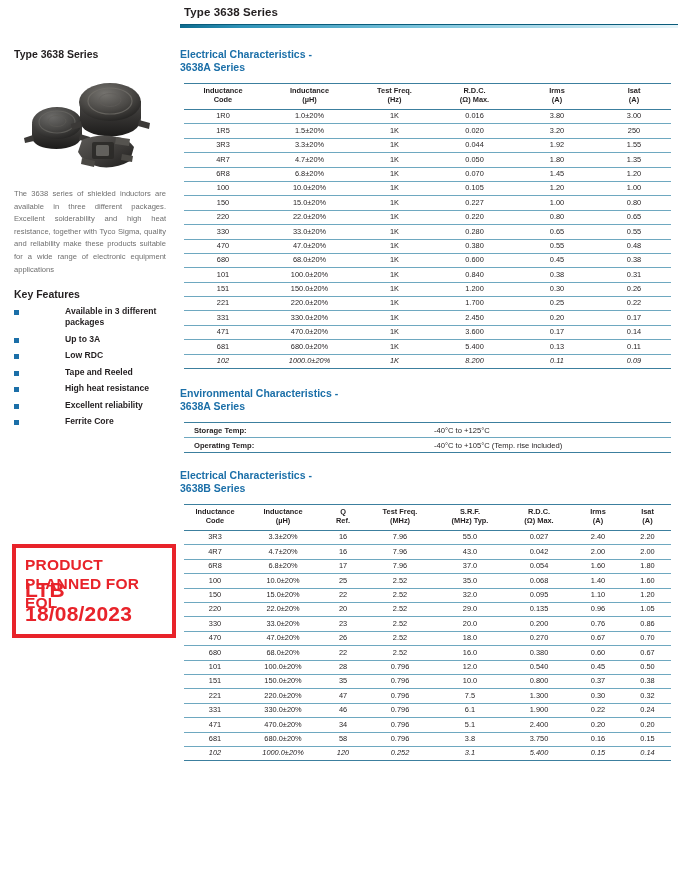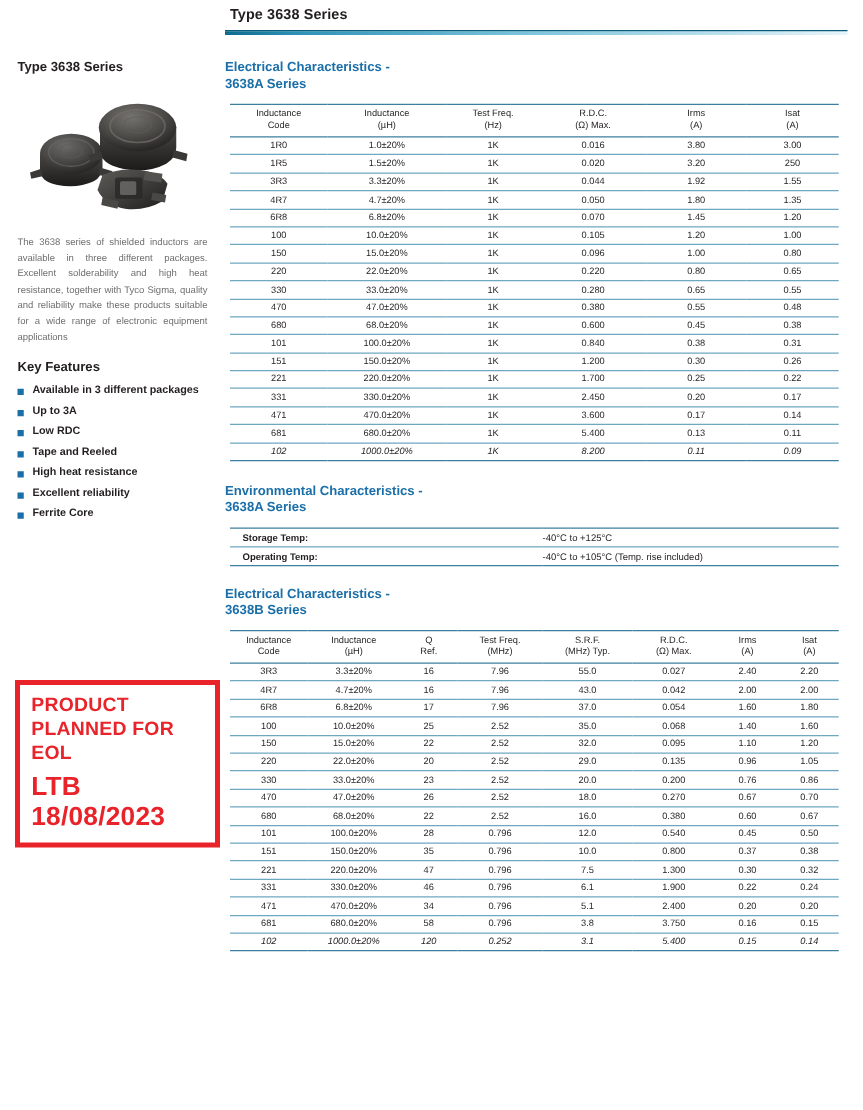--- a/index.html
+++ b/index.html
@@ -145,7 +145,7 @@
     vertical-align: middle;
   }
   table.spec thead th {
-    font-weight: normal;
+    font-weight: bold;
     height: 26px;
     border-top: 1.6px solid #3c7f9e;
     border-bottom: 1.2px solid #3c7f9e;

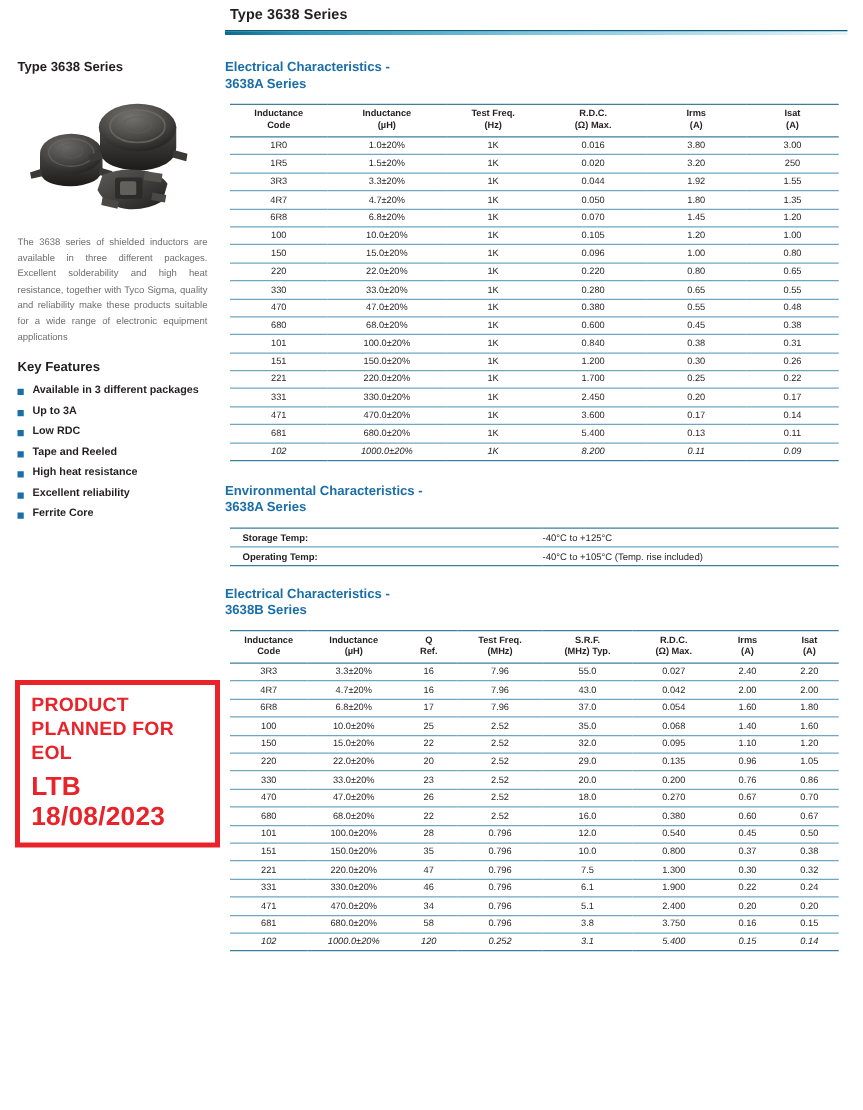--- a/index.html
+++ b/index.html
@@ -368,7 +368,7 @@
           <td>150</td>
           <td>15.0±20%</td>
           <td>1K</td>
-          <td>0.096</td>
+          <td>0.227</td>
           <td>1.00</td>
           <td>0.80</td>
         </tr>

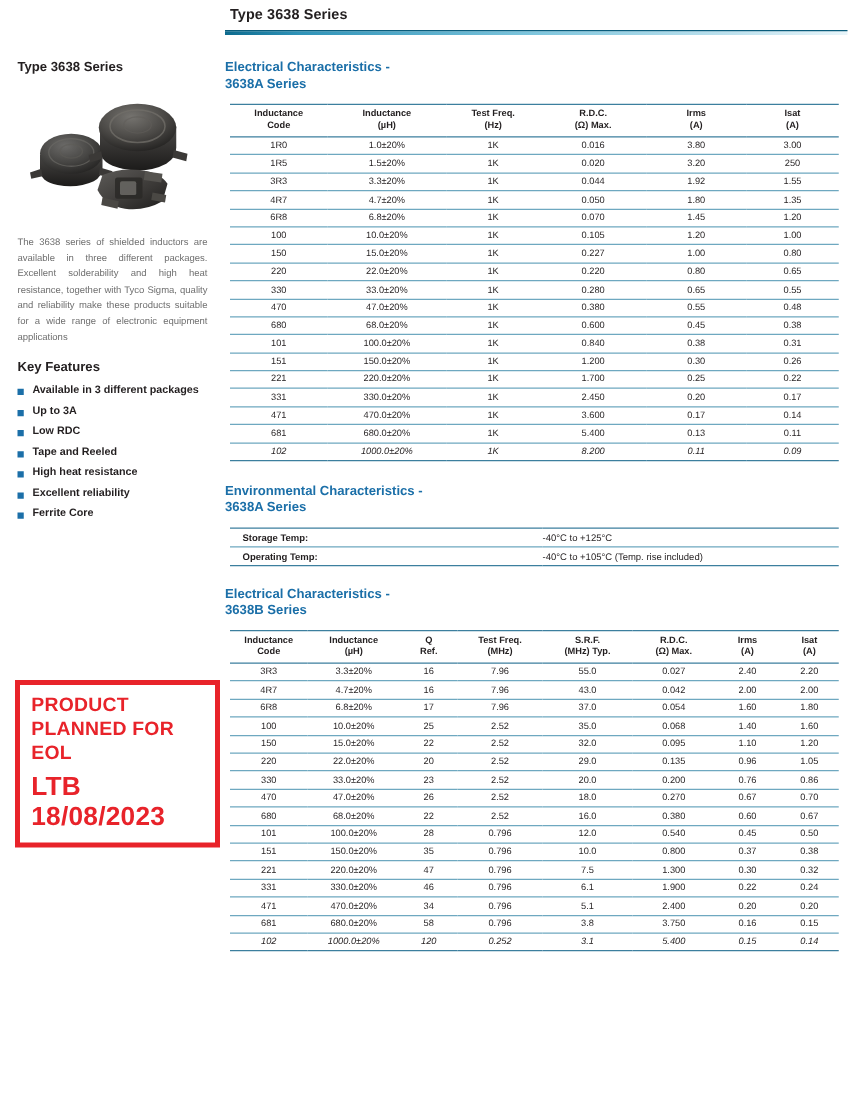--- a/index.html
+++ b/index.html
@@ -72,8 +72,9 @@
   .kf-list { list-style: none; margin: 0; padding: 0; }
   .kf-item {
     display: flex;
-    align-items: center;
+    align-items: flex-start;
     margin-bottom: 5.5px;
+    gap: 39px;
   }
   .kf-bullet {
     width: 5px; height: 5px;

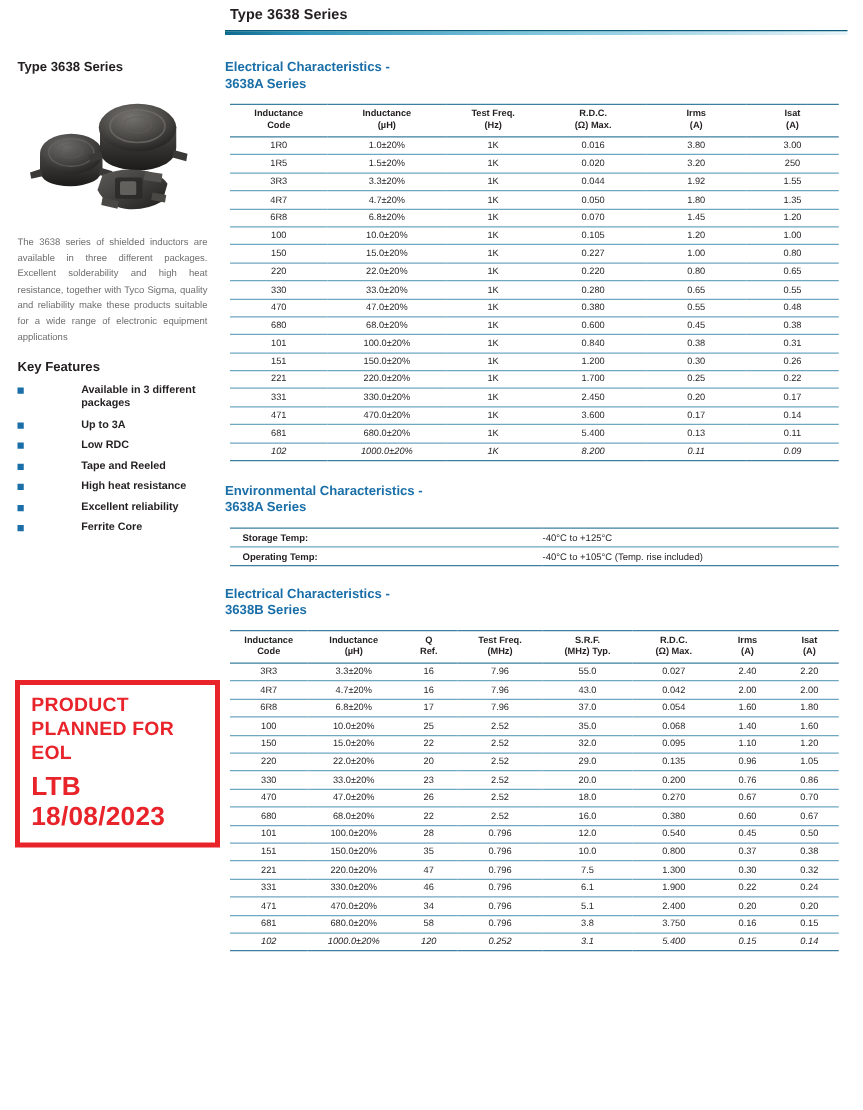--- a/index.html
+++ b/index.html
@@ -94,7 +94,7 @@
   .eol-box {
     position: absolute;
     left: 12px; top: 544px;
-    width: 164px; height: 134px;
+    width: 164px; height: 94px;
     border: 4px solid #e8232a;
     background: #ffffff;
     padding: 7px 9px 6px 9px;

